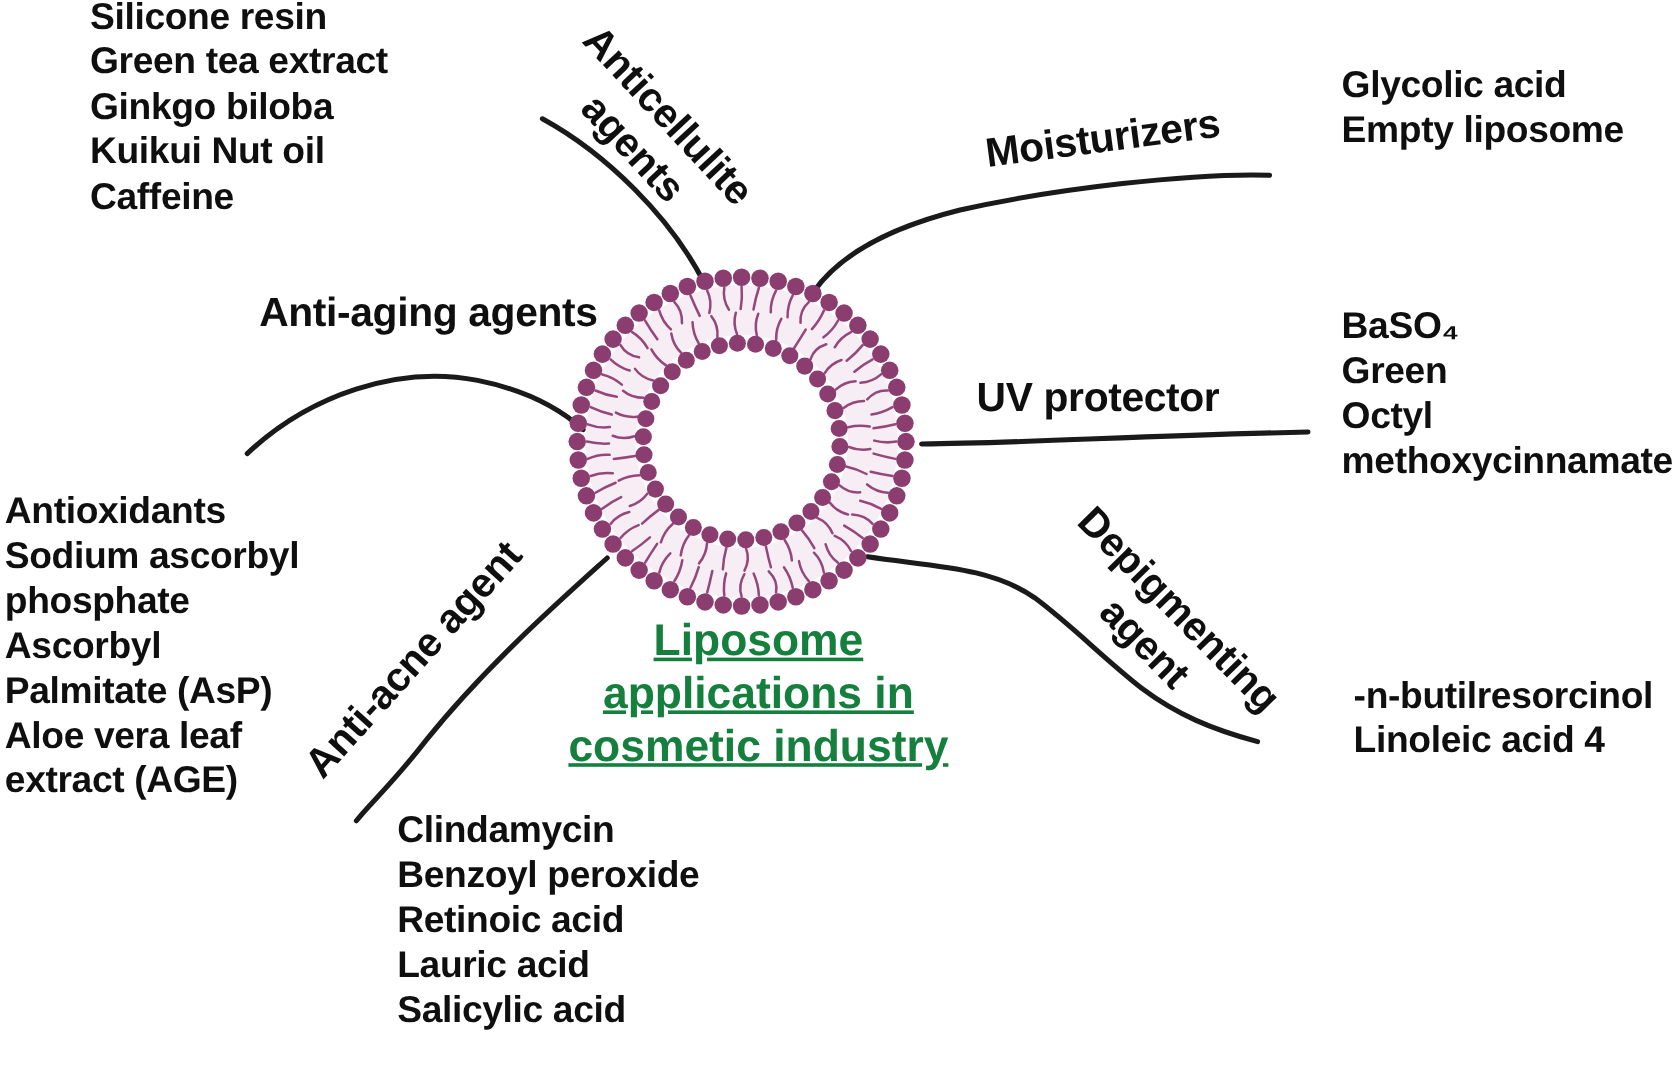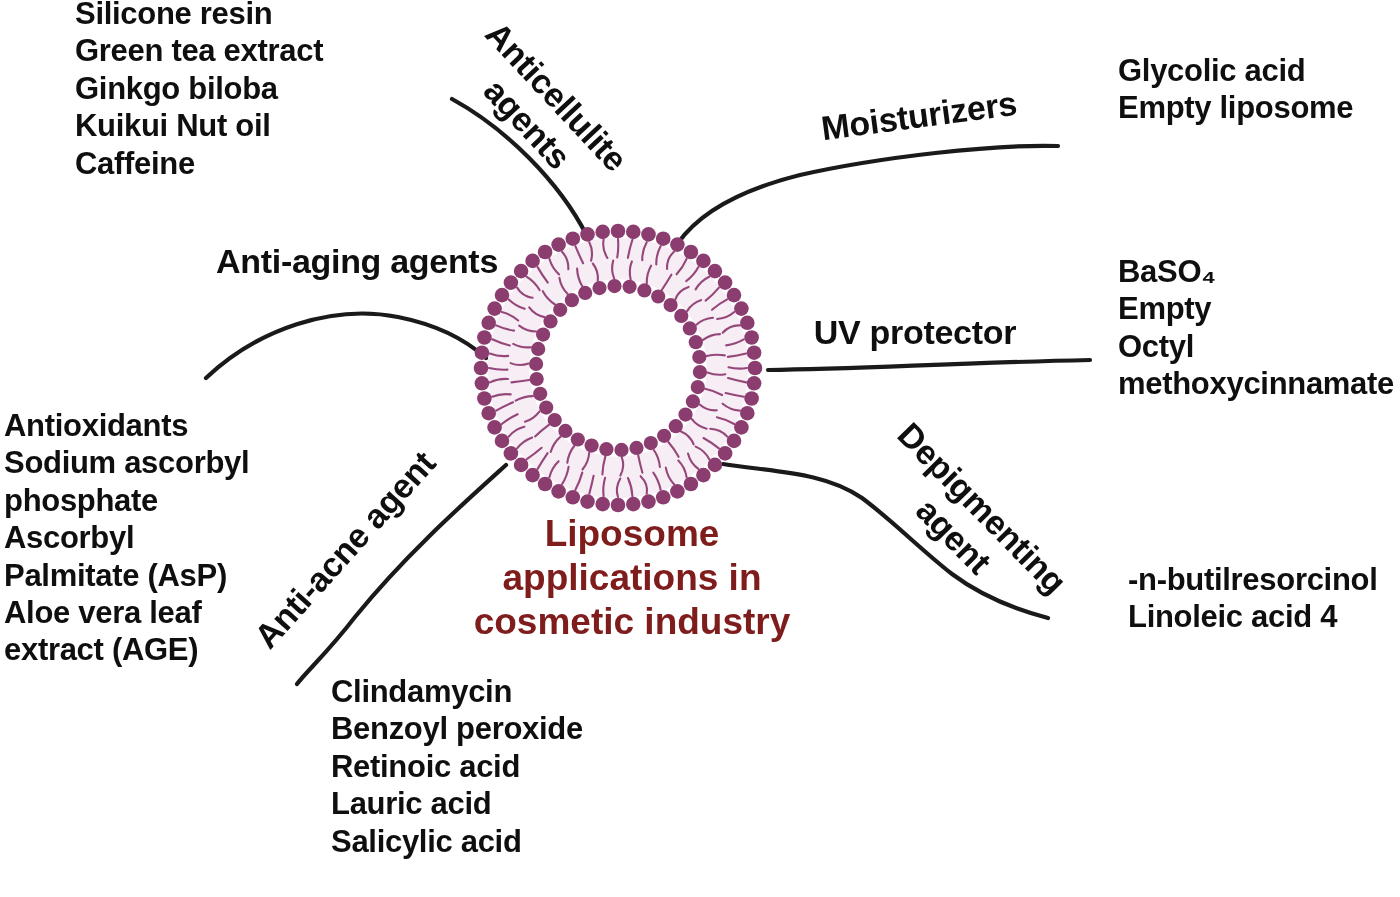--- a/index.html
+++ b/index.html
@@ -257,7 +257,7 @@
 
   <div class="list" id="list-uv">
       <div>BaSO₄</div>
-      <div>Empty</div>
+      <div>Green</div>
       <div>Octyl</div>
       <div>methoxycinnamate</div>
     </div>

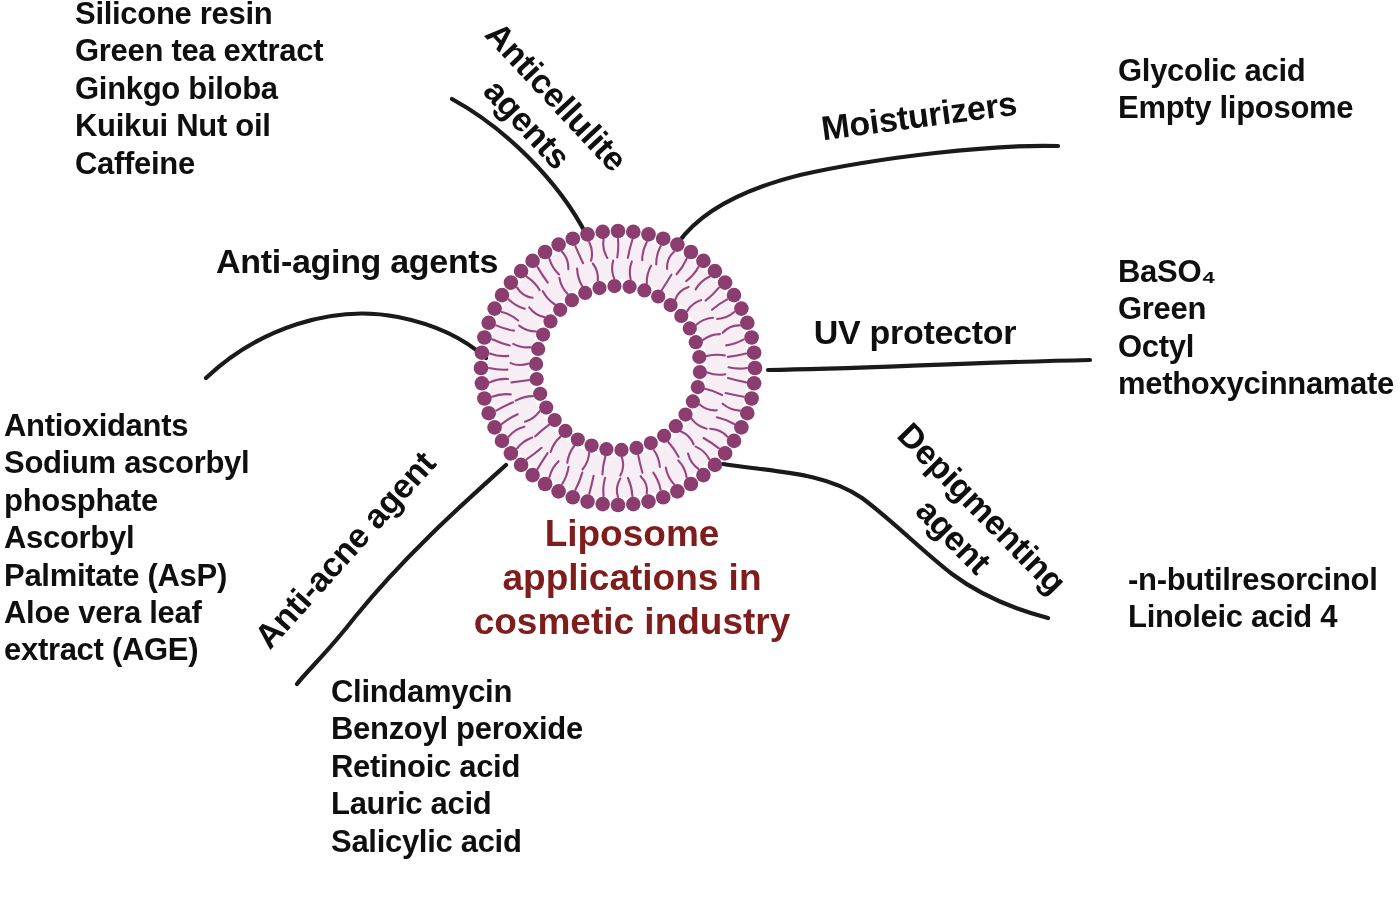--- a/index.html
+++ b/index.html
@@ -303,7 +303,7 @@
 
   <div class="branch-label rotm48" id="label-antiacne">Anti-acne agent</div>
 
-  <div id="center-title" style="color: #7f1d1d;">
+  <div id="center-title" style="color: #15803d; text-decoration: underline;">
       <div>Liposome</div>
       <div>applications in</div>
       <div>cosmetic industry</div>

